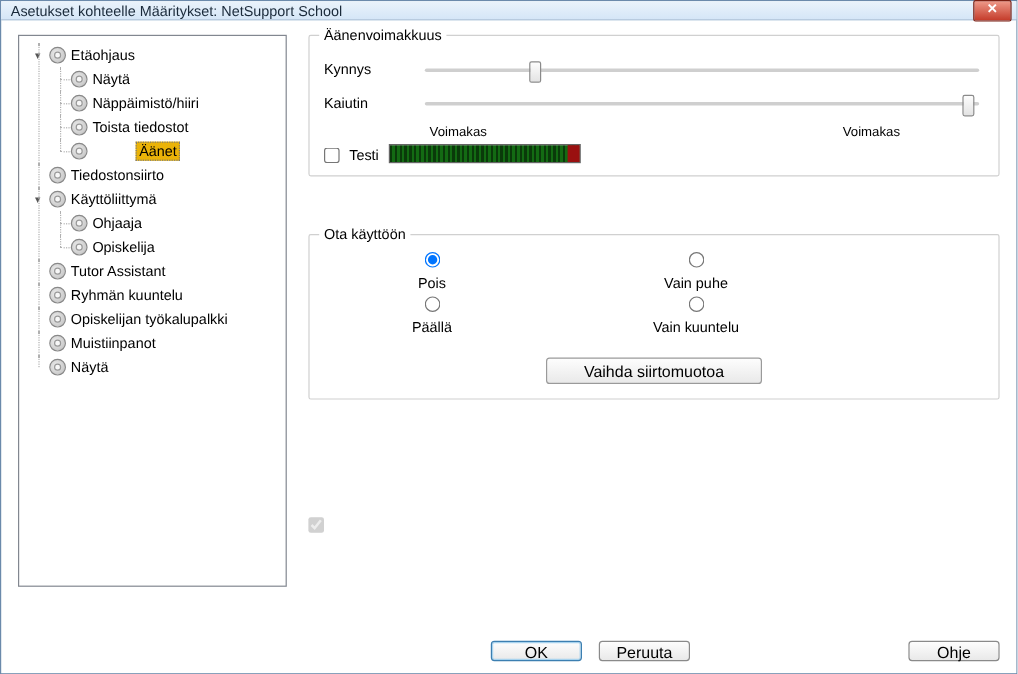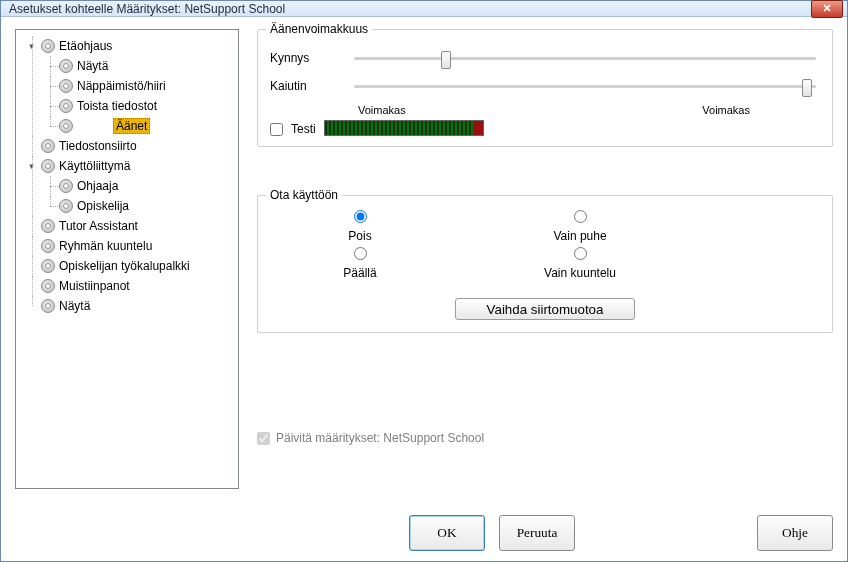--- a/index.html
+++ b/index.html
@@ -352,7 +352,6 @@
 
         <div class="update-check">
           <input type="checkbox" id="upd" disabled="" checked="" style="">
-          <span>Päivitä määritykset: NetSupport School</span>
         </div>
       </div>
     </div>

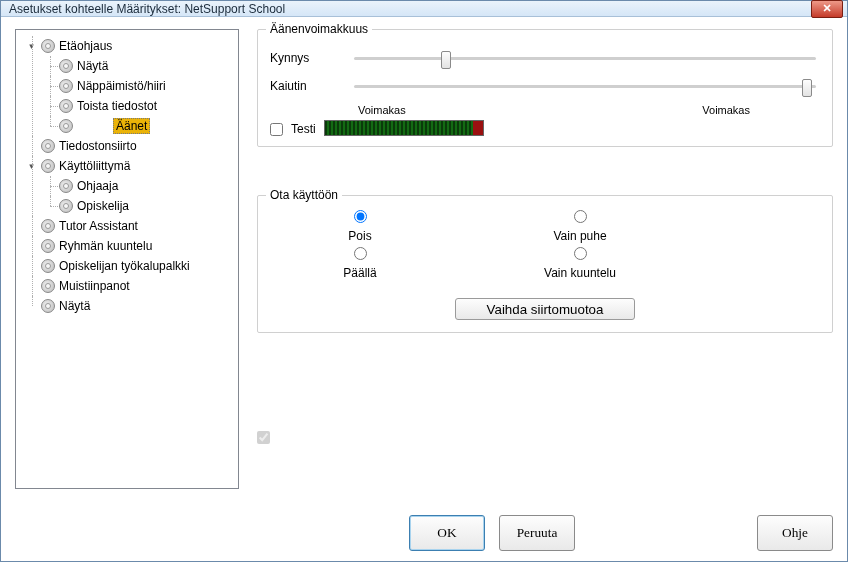--- a/index.html
+++ b/index.html
@@ -164,11 +164,10 @@
   }
   .footer .spacer1{ flex:0 0 380px; }
   .btn {
-    width:76px; height:36px;
+    width:76px; height:17px;
     background:linear-gradient(#fdfdfd,#e9e9e9);
     border:1px solid #8a8a8a; border-radius:3px;
     cursor:pointer;
-    font-family:Liberation Serif, serif;
   }
   .btn.primary { border:1px solid #3c7fb1; box-shadow:0 0 0 1px #a8d3ee inset; }
   .footer-right { margin-left:auto; }

